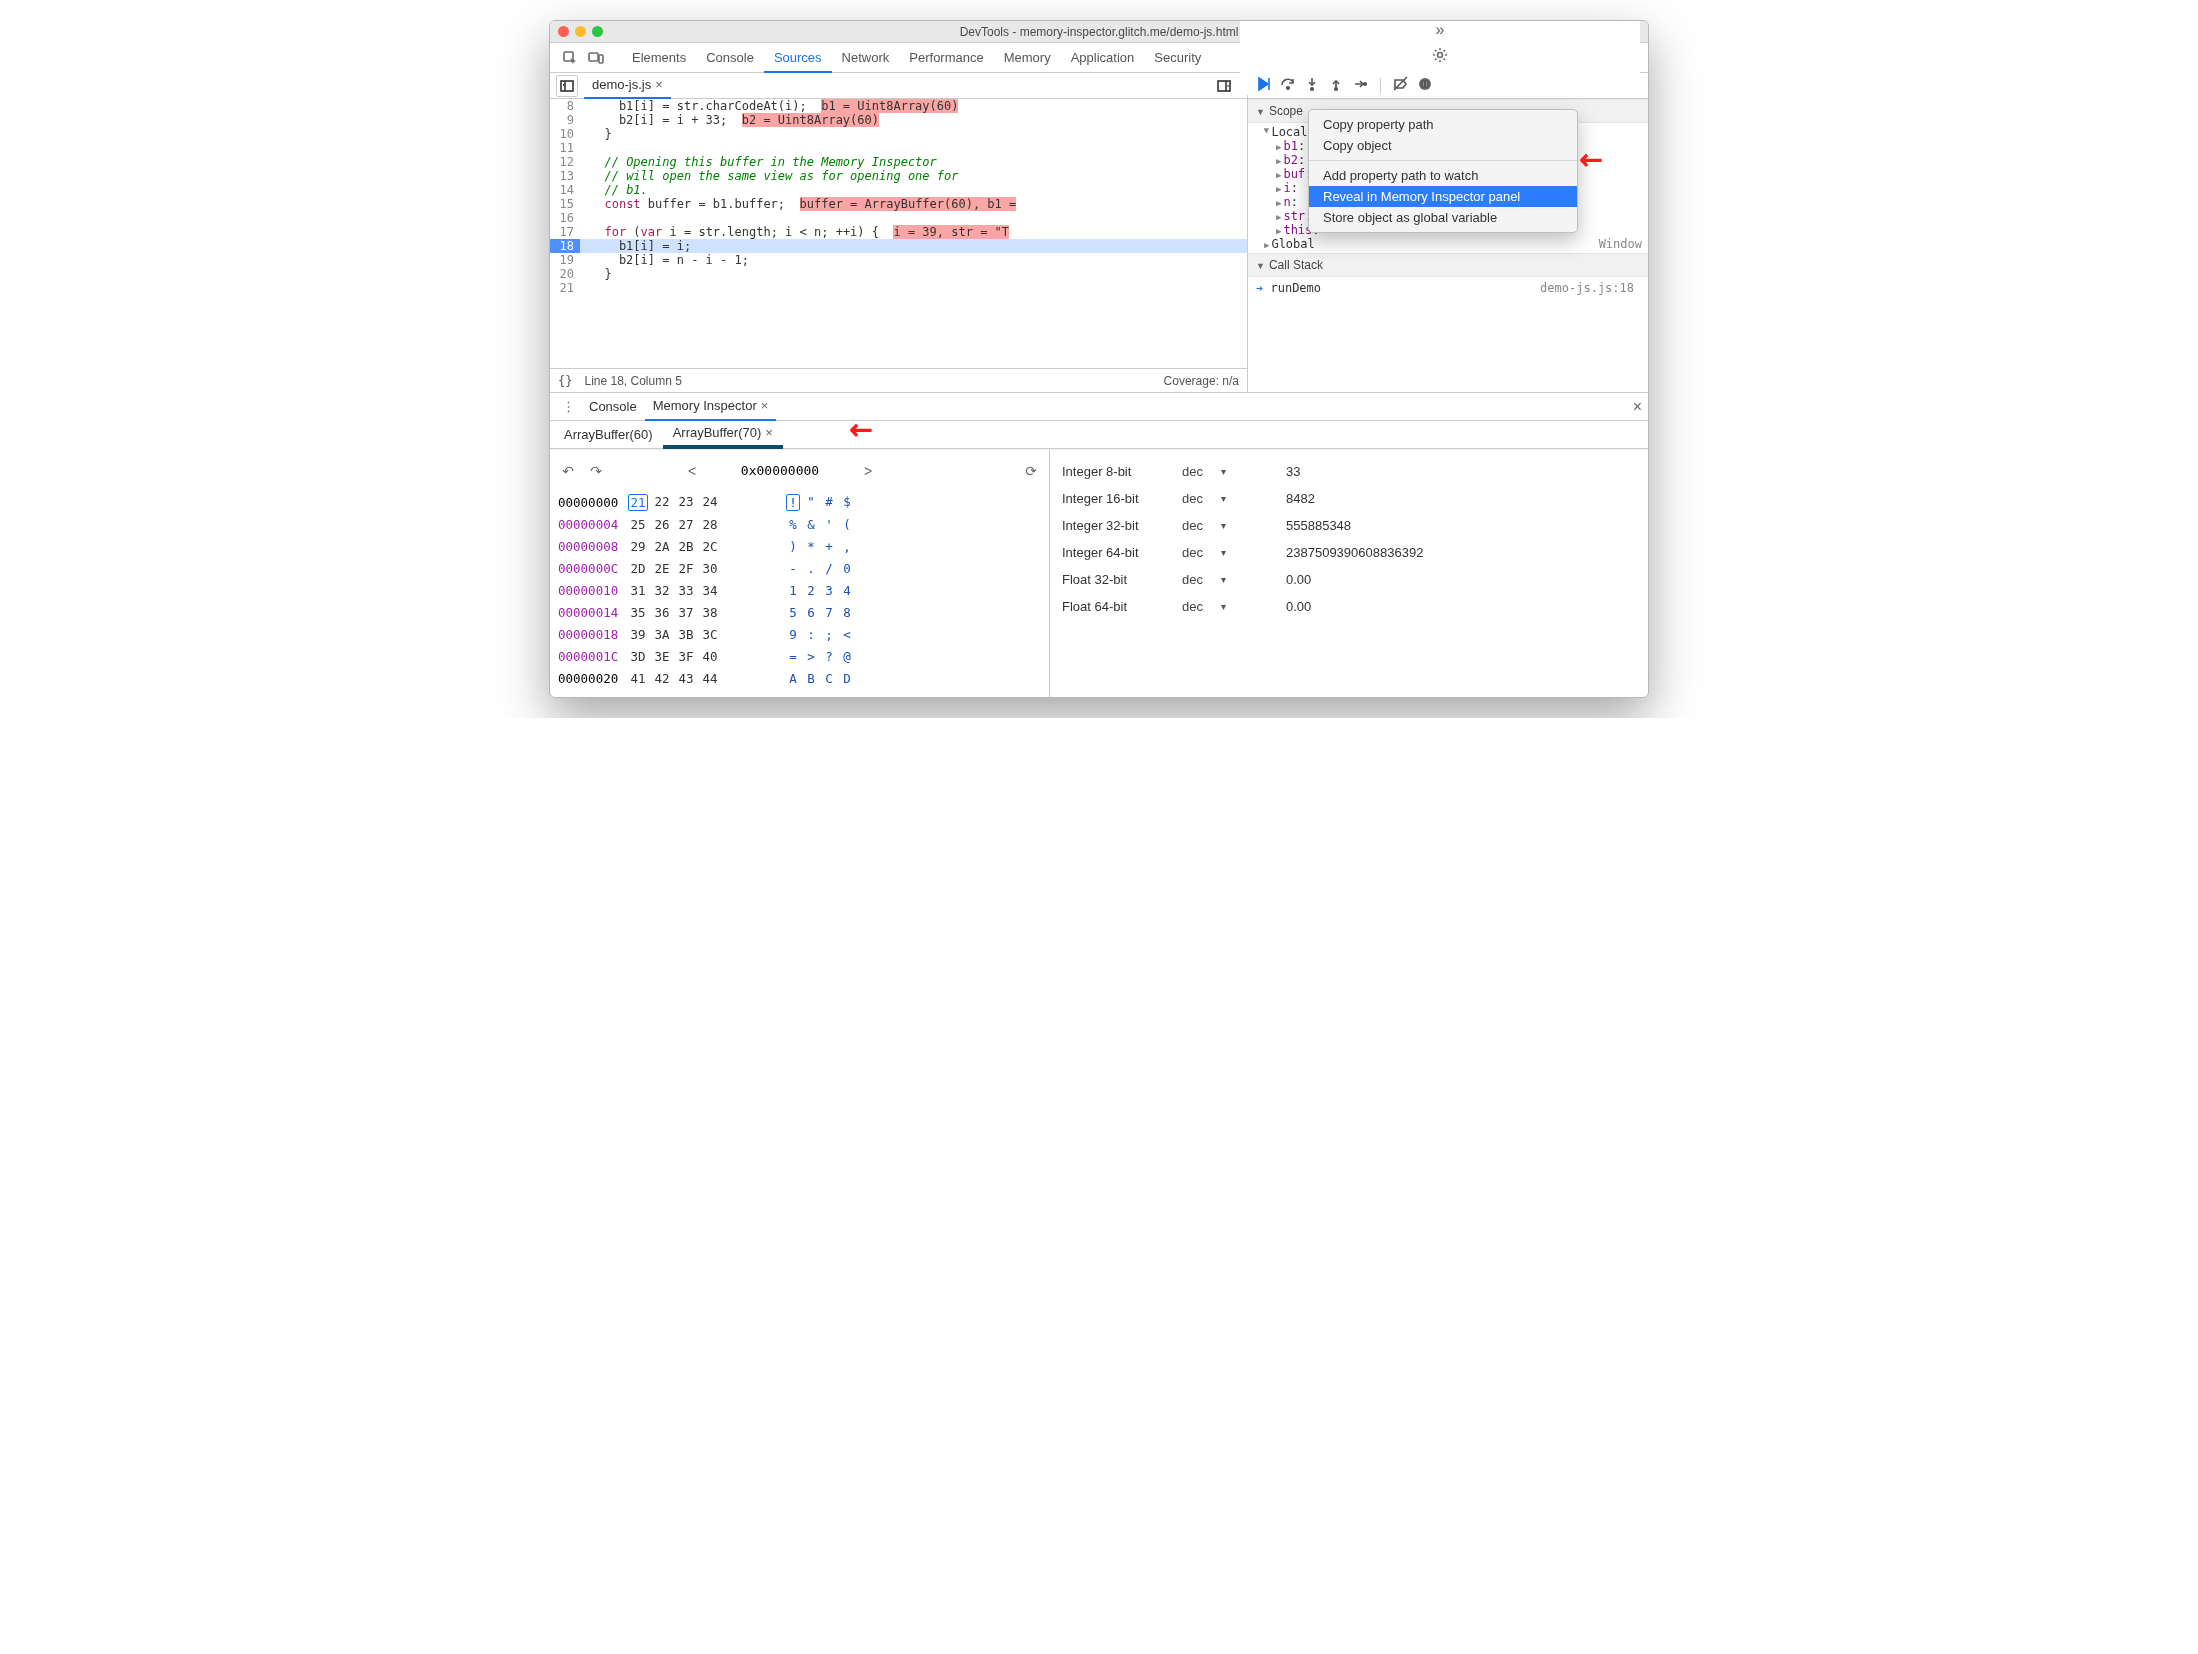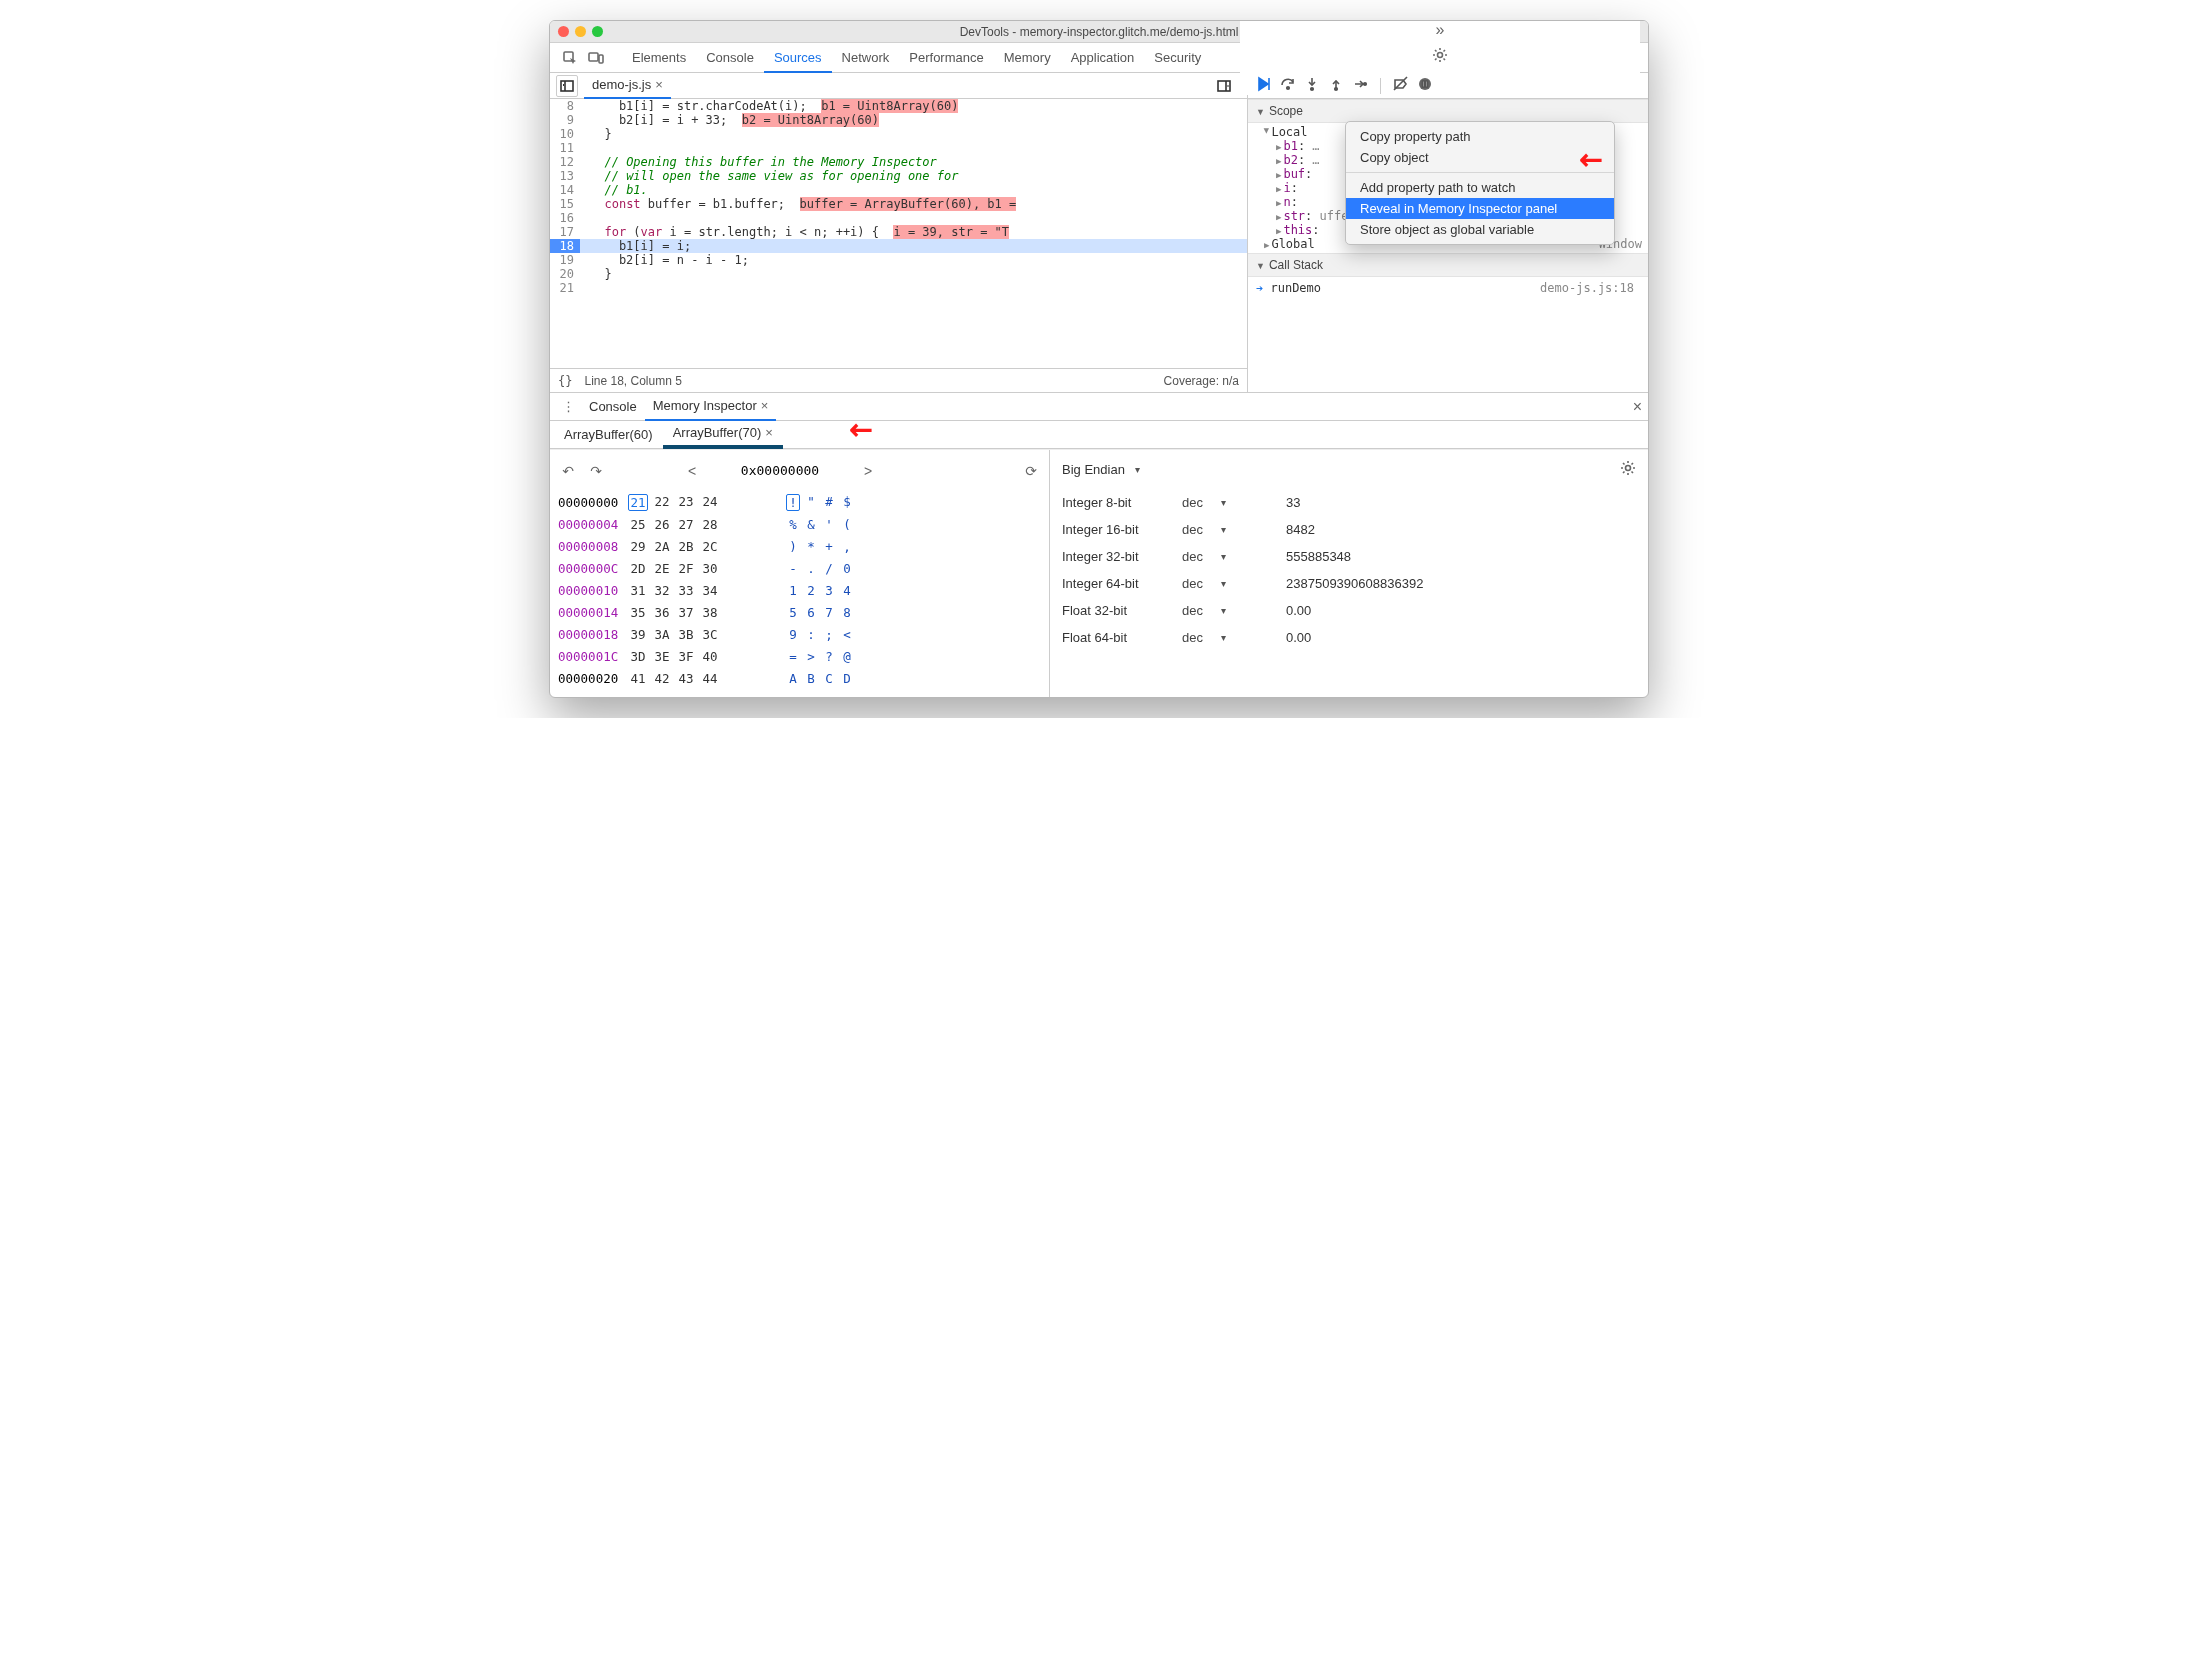--- a/index.html
+++ b/index.html
@@ -60,7 +60,7 @@
 .rightlab { float: right; color: #888; padding-right: 6px; }
 
 
-.ctxmenu { position: absolute; top: 48px; left: 60px; width: 270px; background: #f4f4f4; border: 1px solid #bfbfbf; border-radius: 5px; box-shadow: 0 8px 20px rgba(0,0,0,0.25); padding: 4px 0; font-size: 13px; z-index: 10; margin-left: 37px; }
+.ctxmenu { position: absolute; top: 36px; left: 60px; width: 270px; background: #f4f4f4; border: 1px solid #bfbfbf; border-radius: 5px; box-shadow: 0 8px 20px rgba(0,0,0,0.25); padding: 4px 0; font-size: 13px; z-index: 10; }
 .ctxmenu .item { padding: 3px 14px; }
 .ctxmenu .item.selected { background: #2b7cff; color: #fff; }
 .ctxmenu .sep { height: 1px; background: #d6d6d6; margin: 4px 0; }

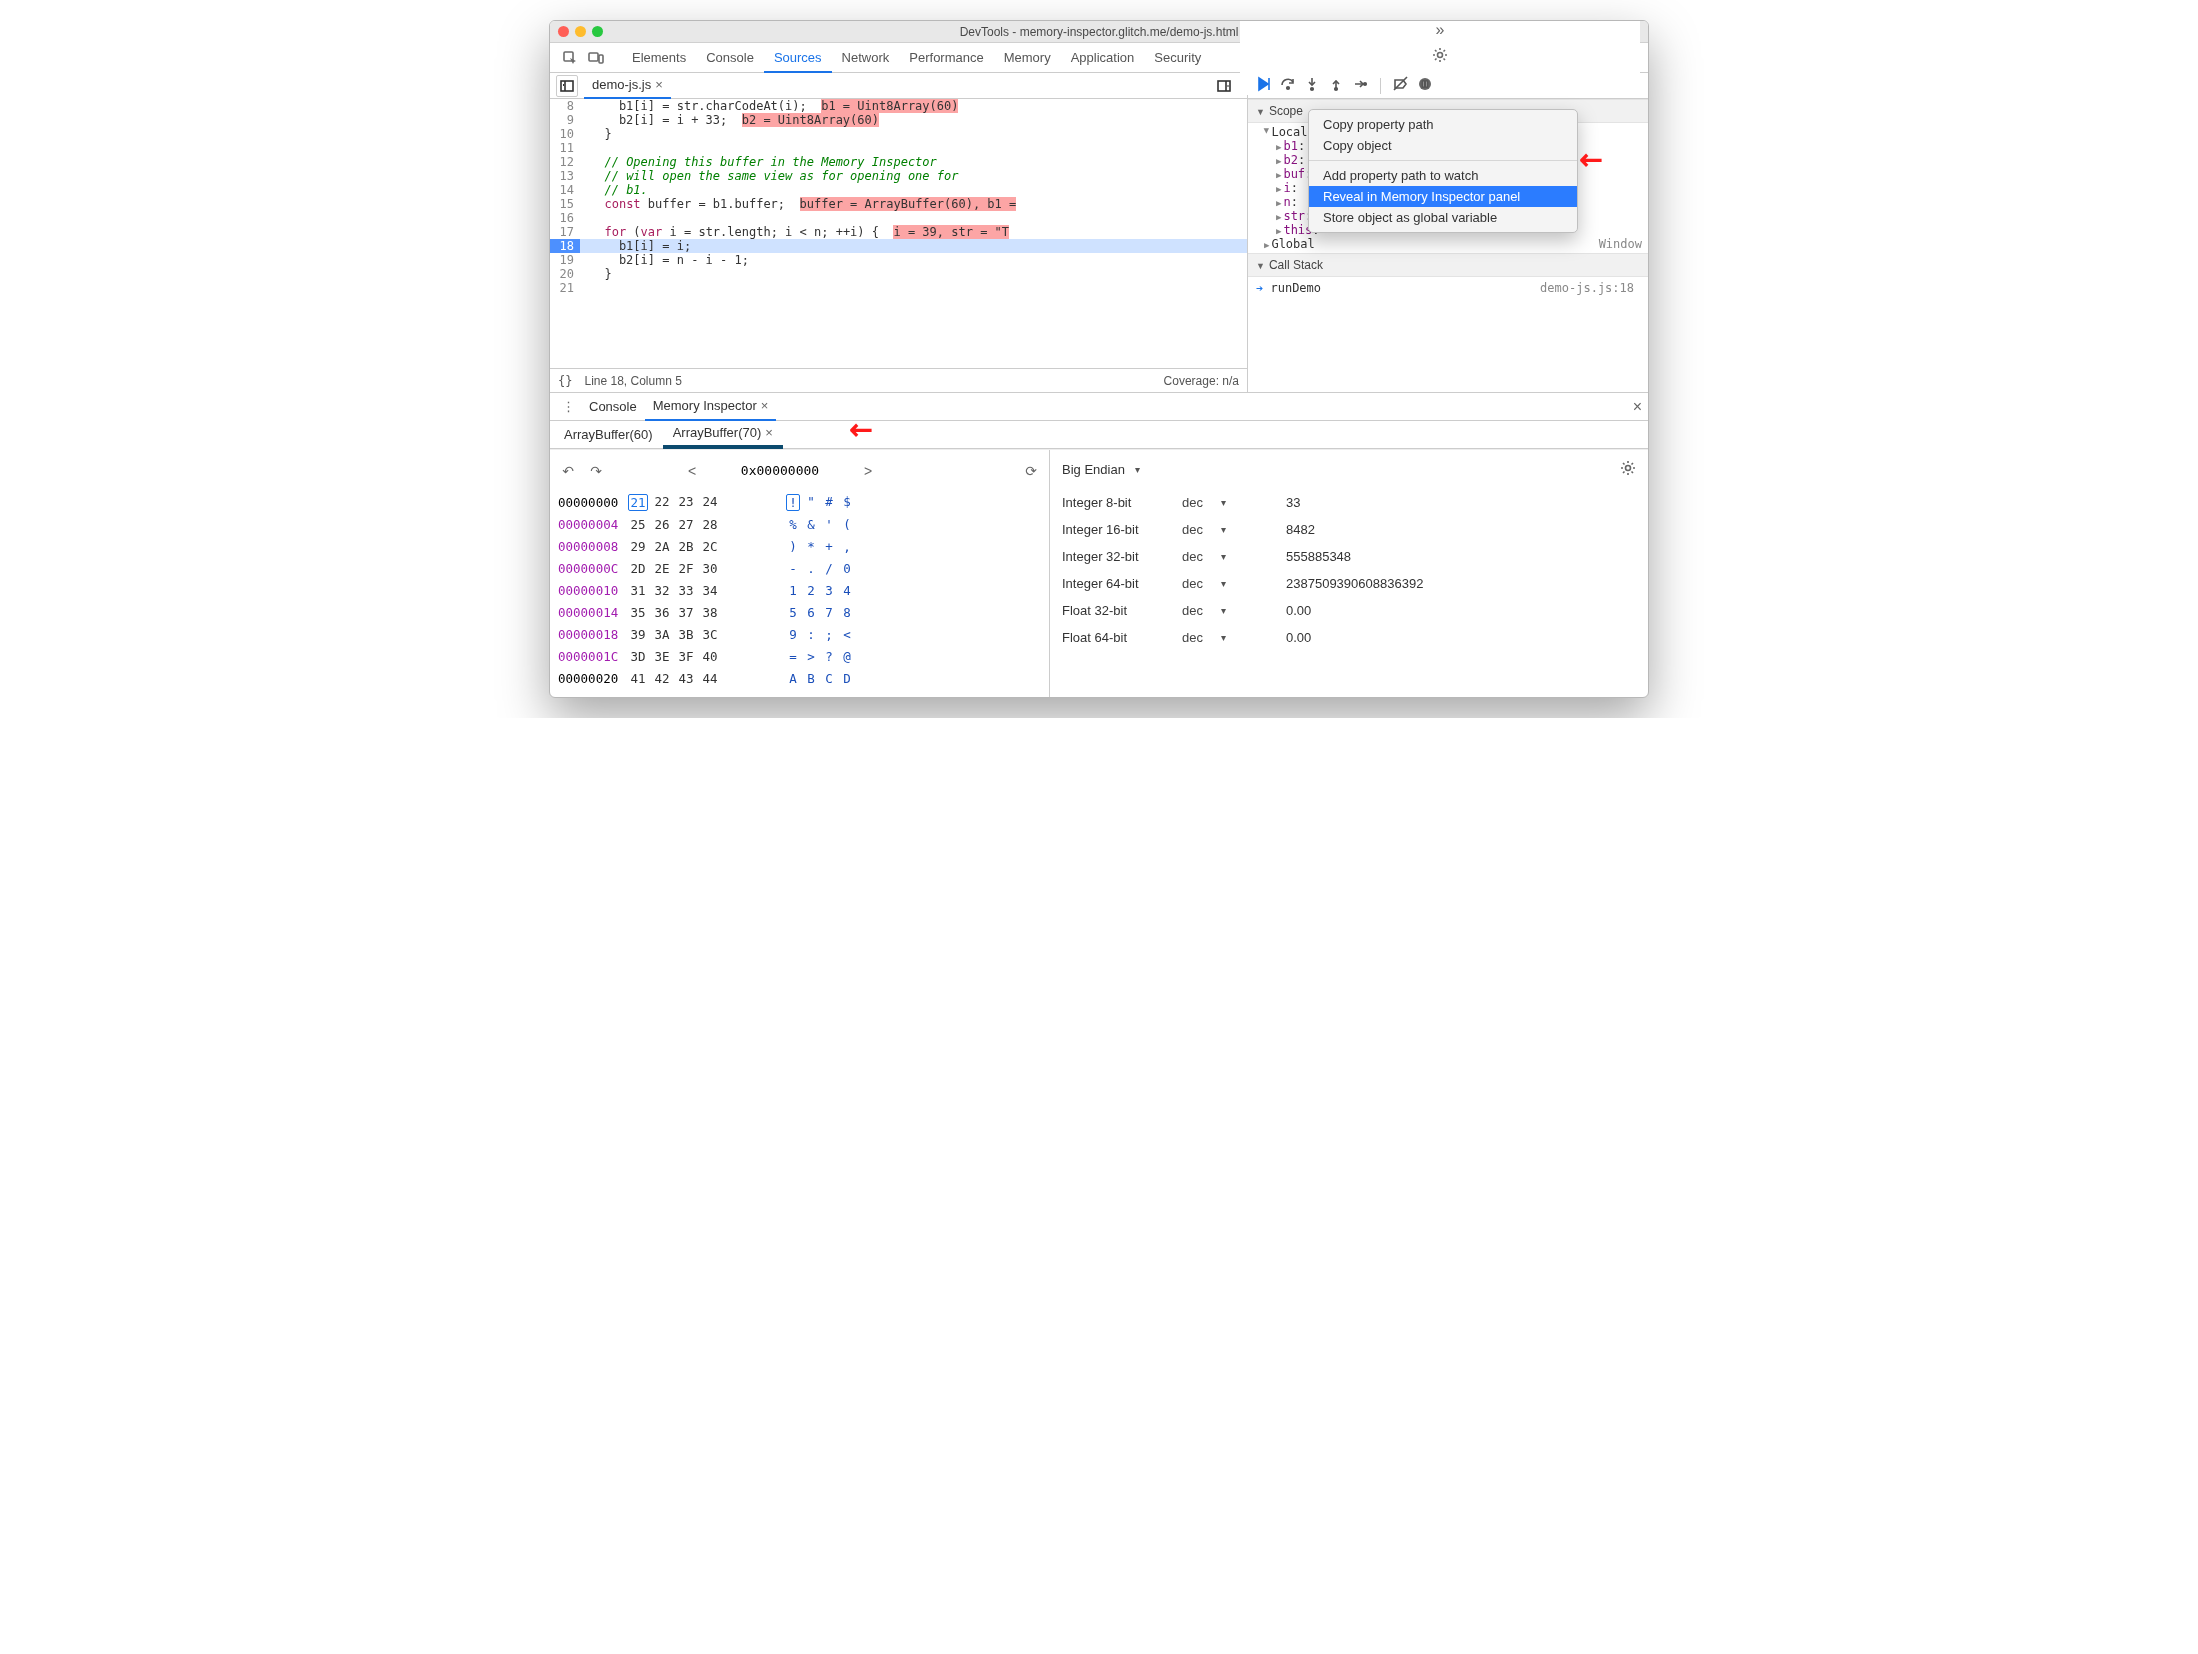--- a/index.html
+++ b/index.html
@@ -468,18 +468,6 @@
         </div>
     </div>
     <div class="mem-right">
-      <div class="interp-hdr">
-        <span class="select-like">
-            <span>Big Endian</span>
-          </span>
-        <span class="sp"></span>
-        <span>
-          <svg class="ico" viewBox="0 0 16 16" style="color:#666">
-              <circle cx="8" cy="8" r="2.5"></circle>
-              <path d="M8 1v2M8 13v2M1 8h2M13 8h2M3 3l1.5 1.5M11.5 11.5L13 13M13 3l-1.5 1.5M4.5 11.5L3 13"></path>
-            </svg>
-        </span>
-      </div>
       <div id="interprows">
           <div class="interp-row">
             <div class="lbl">Integer 8-bit</div>

